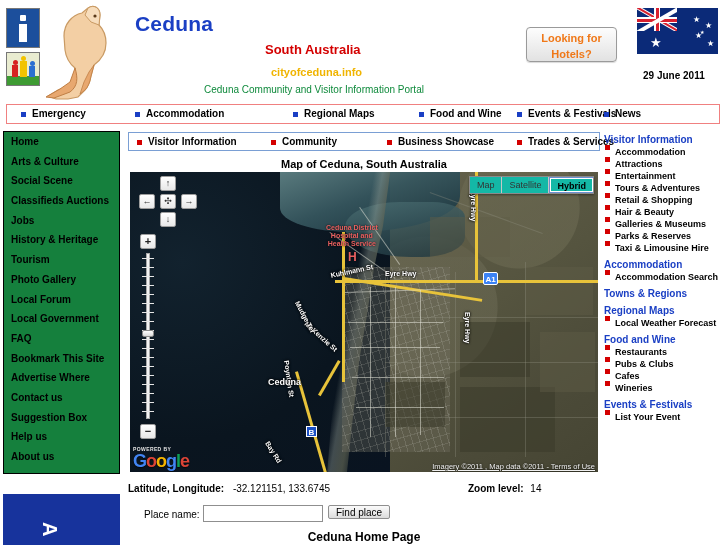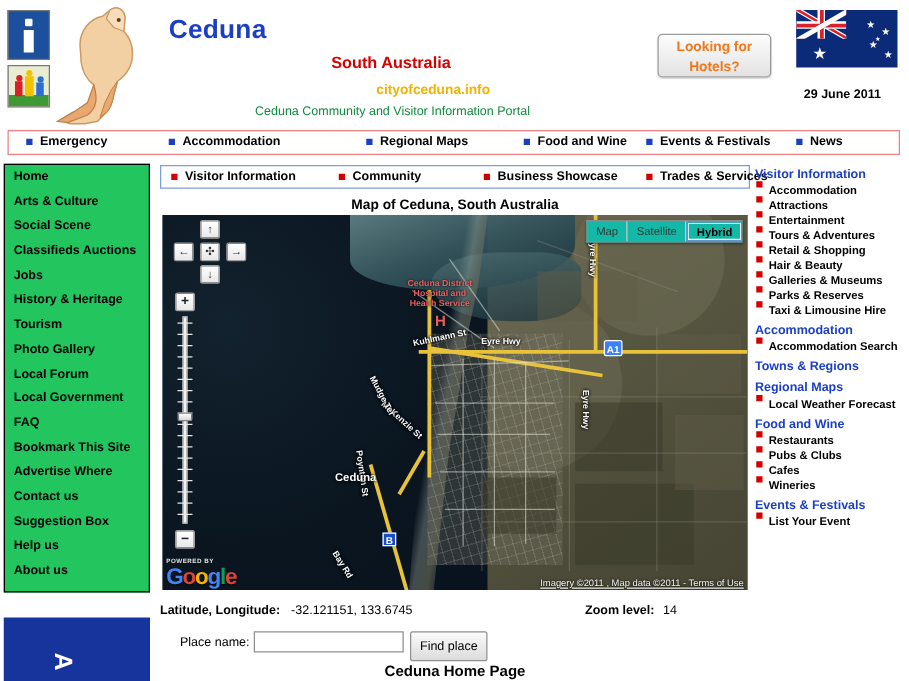--- a/index.html
+++ b/index.html
@@ -27,7 +27,7 @@
   #roo{position:absolute;left:44px;top:2px;width:78px;height:100px;}
   #ttl-ceduna{position:absolute;left:135px;top:12px;font-size:21px;font-weight:bold;color:#1a3fc4;letter-spacing:.2px;}
   #ttl-sa{position:absolute;left:265px;top:42px;font-size:13px;font-weight:bold;color:#d40000;}
-  #ttl-url{position:absolute;left:271px;top:66px;font-size:11px;font-weight:bold;color:#f0b400;margin-left:30px;}
+  #ttl-url{position:absolute;left:271px;top:66px;font-size:11px;font-weight:bold;color:#f0b400;}
   #ttl-tag{position:absolute;left:204px;top:84px;font-size:10px;font-weight:normal;color:#0f8a3c;}
   #hotels-btn{position:absolute;left:526px;top:11px;width:91px;height:35px;
     background:linear-gradient(#fdfdfd,#e2e2e2);border:1px solid #9a9a9a;border-radius:4px;

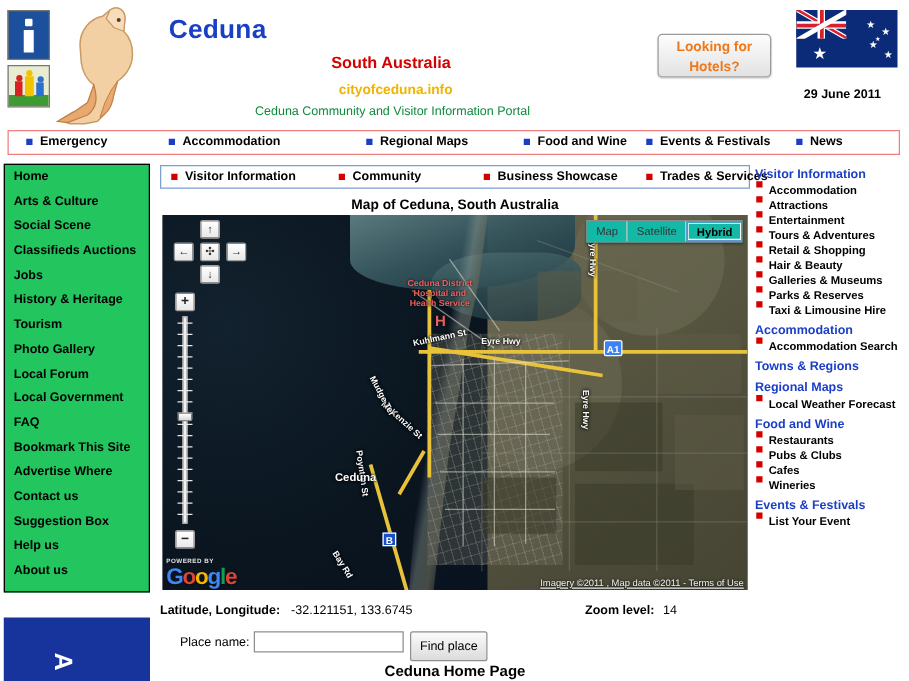--- a/index.html
+++ b/index.html
@@ -228,7 +228,7 @@
     <div class="it" style="left: 286px;"><span class="bb"></span><span>Regional Maps</span></div>
     <div class="it" style="left: 412px;"><span class="bb"></span><span>Food and Wine</span></div>
     <div class="it" style="left: 510px;"><span class="bb"></span><span>Events &amp; Festivals</span></div>
-    <div class="it" style="left: 630px;"><span class="bb"></span><span>News</span></div>
+    <div class="it" style="left: 597px;"><span class="bb"></span><span>News</span></div>
   </div>
 
 <div id="leftbar">

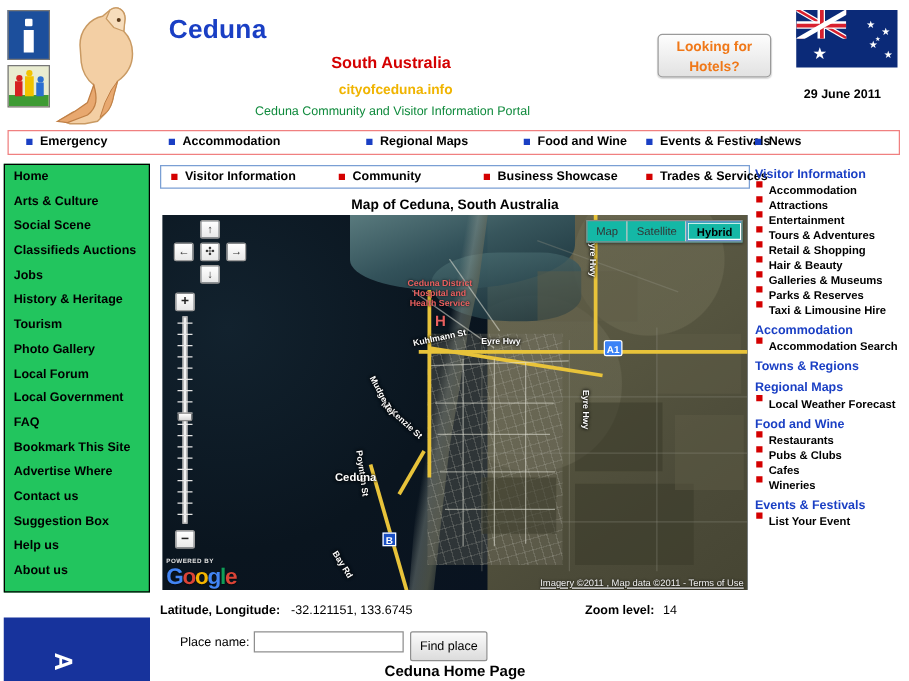--- a/index.html
+++ b/index.html
@@ -55,7 +55,7 @@
 
   
   #leftbar{position:absolute;left:3px;top:131px;width:117px;height:343px;
-    border:1px solid #000;background:#22c55e;box-sizing:border-box;}
+    border:1px solid #000;background:#15803d;box-sizing:border-box;}
   #leftbar .li{height:19.7px;line-height:19.7px;padding-left:7px;font-size:10px;font-weight:bold;color:#000;cursor:pointer;white-space:nowrap;}
   #bluebox{position:absolute;left:3px;top:494px;width:117px;height:51px;background:#17339c;overflow:hidden;}
   #bluebox .bx{position:absolute;left:58px;top:28px;color:#fff;font-size:20px;font-weight:bold;

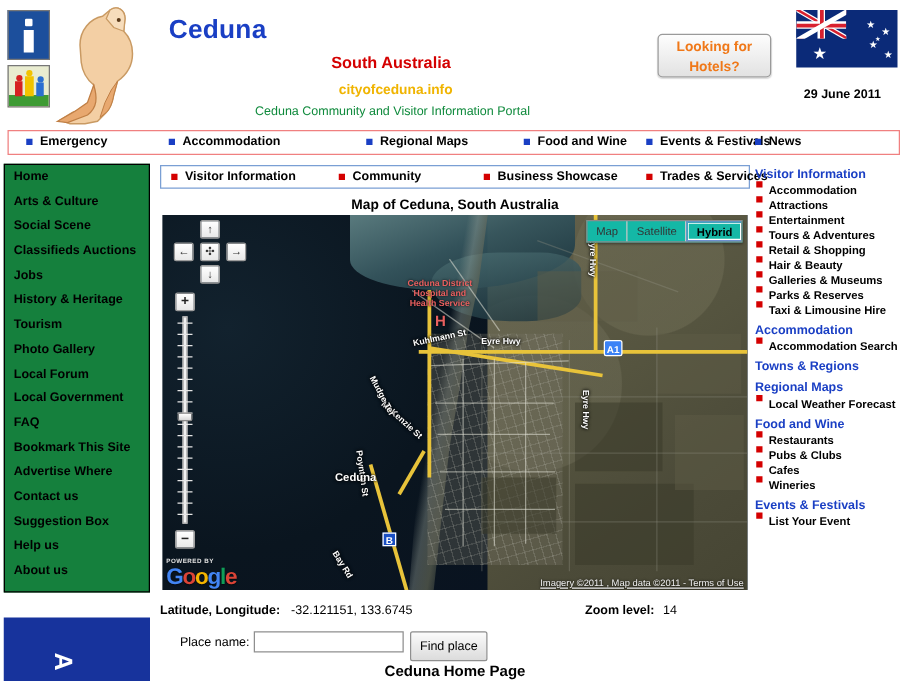--- a/index.html
+++ b/index.html
@@ -147,7 +147,7 @@
   #place-input{position:absolute;left:75px;top:0;width:120px;height:17px;
     border:1px solid #8f8f8f;box-sizing:border-box;font-size:10px;padding:0 3px;
     font-family:"Liberation Sans", sans-serif;background:#fff;}
-  #find-btn{position:absolute;left:200px;top:0;height:24px;padding:0 7px;
+  #find-btn{position:absolute;left:200px;top:0;height:14px;padding:0 7px;
     background:linear-gradient(#fbfbfb,#dcdcdc);border:1px solid #8f8f8f;border-radius:2px;
     font-size:10px;font-family:"Liberation Sans", sans-serif;cursor:pointer;box-sizing:border-box;}
   #geo-link{position:absolute;left:253px;top:4px;font-size:10px;color:#1a1ae0;

